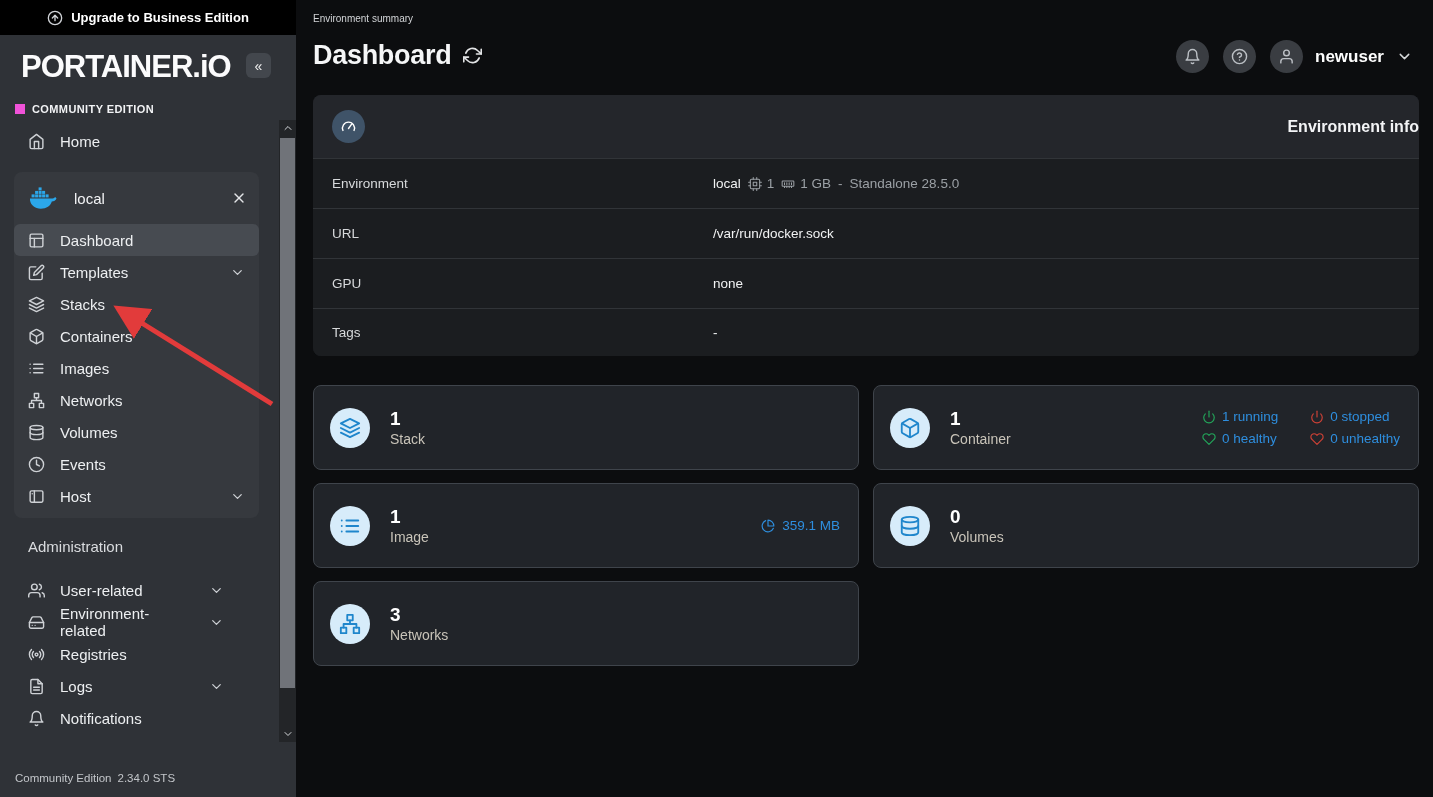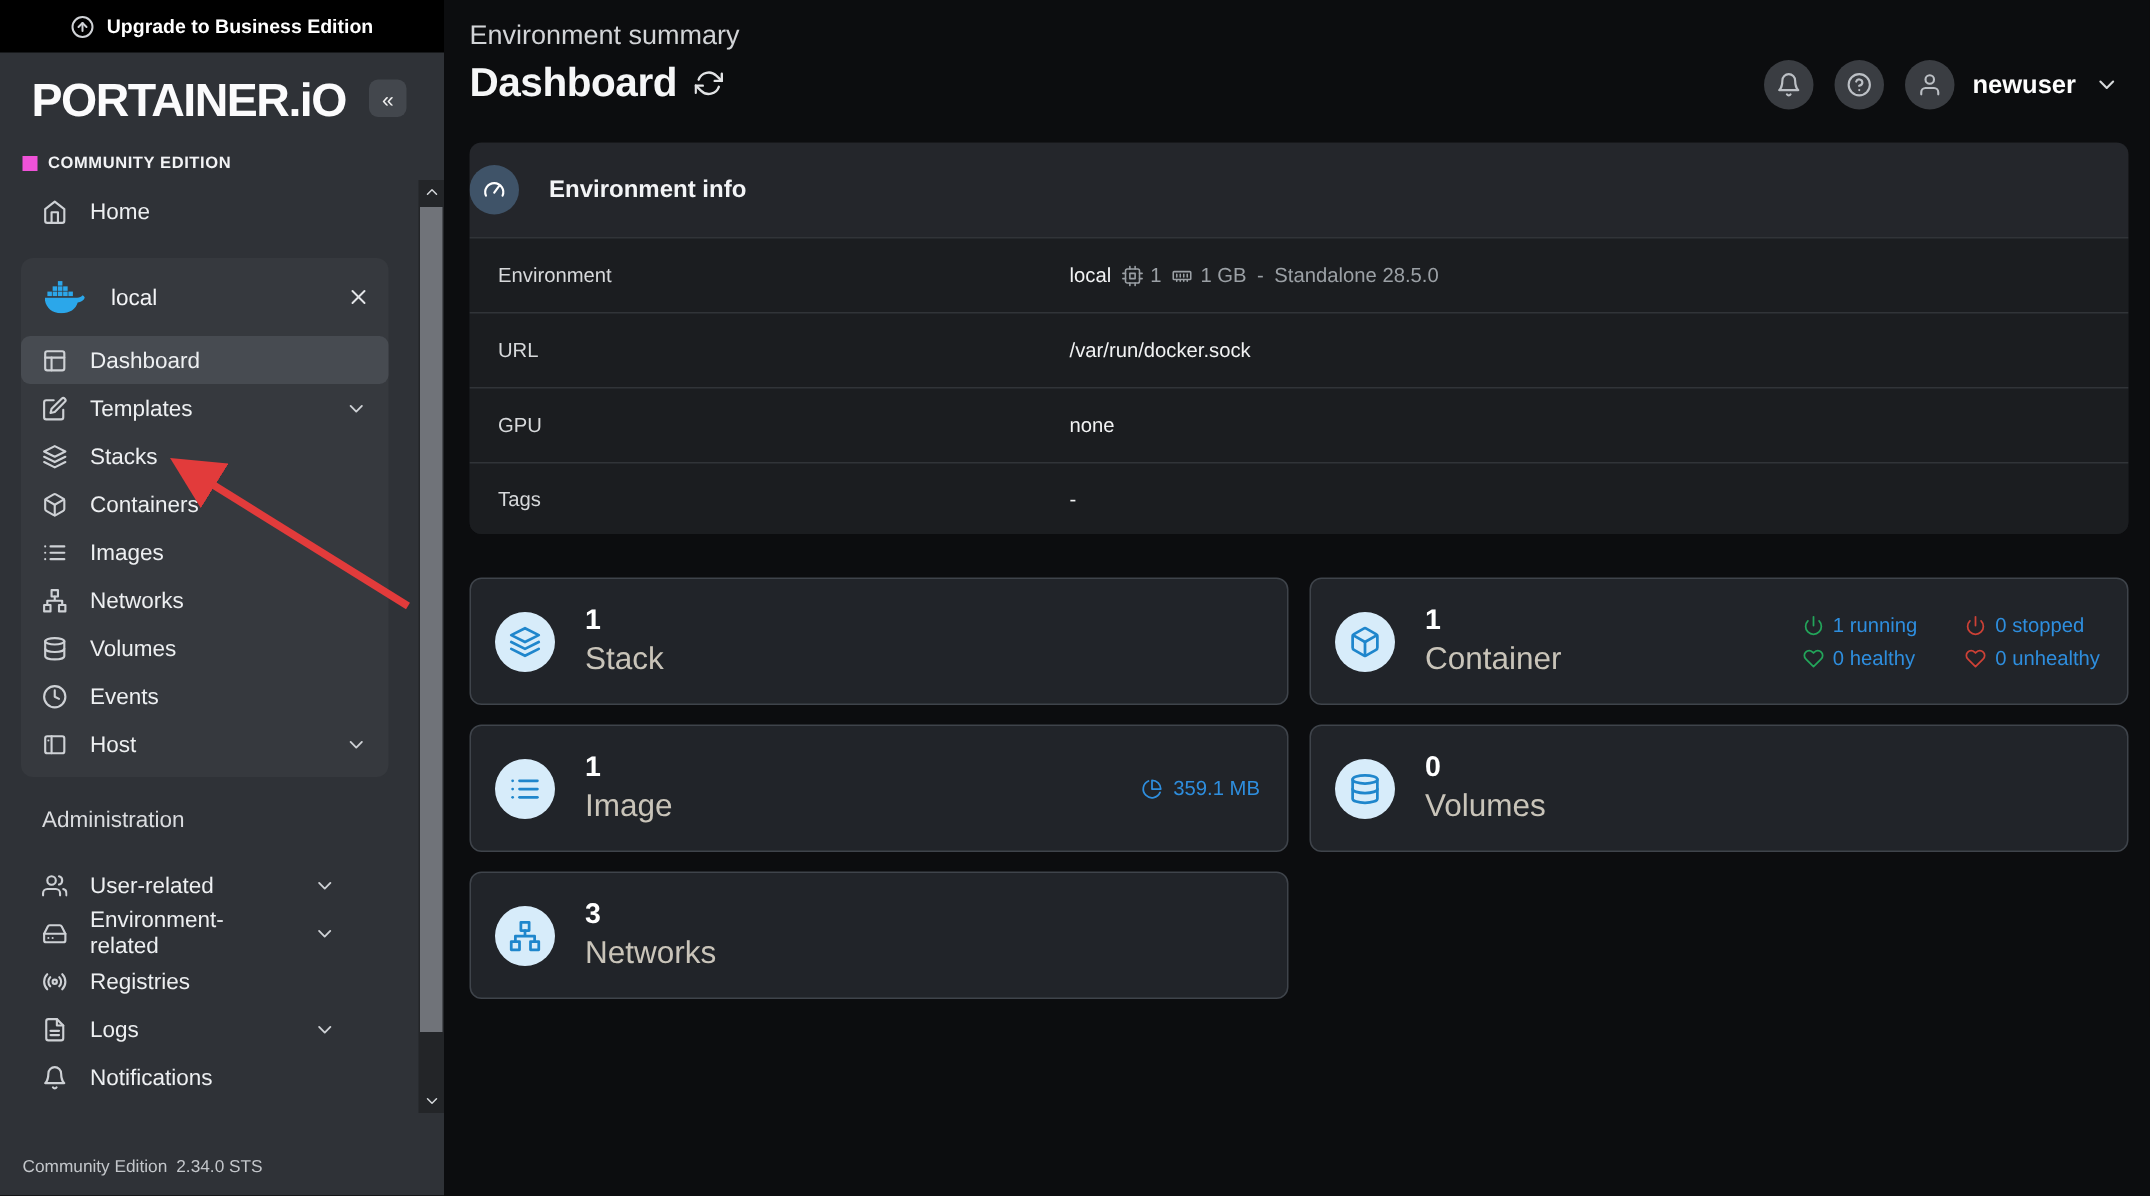--- a/index.html
+++ b/index.html
@@ -56,7 +56,7 @@
 
   
   .main { position:absolute; left:296px; top:0; width:1137px; height:797px; background:#0c0d0f; }
-  .breadcrumb { position:absolute; left:17px; top:13px; font-size:18px; color:#d2d4d7; }
+  .breadcrumb { position:absolute; left:17px; top:13px; font-size:10px; color:#d2d4d7; }
   .title-row { position:absolute; left:17px; top:40px; display:flex; align-items:center; gap:12px; }
   .page-title { font-size:27px; font-weight:700; color:#f5f6f7; letter-spacing:-0.3px; }
   .refresh-btn { width:19px; height:19px; color:#e2e3e5; cursor:pointer; }

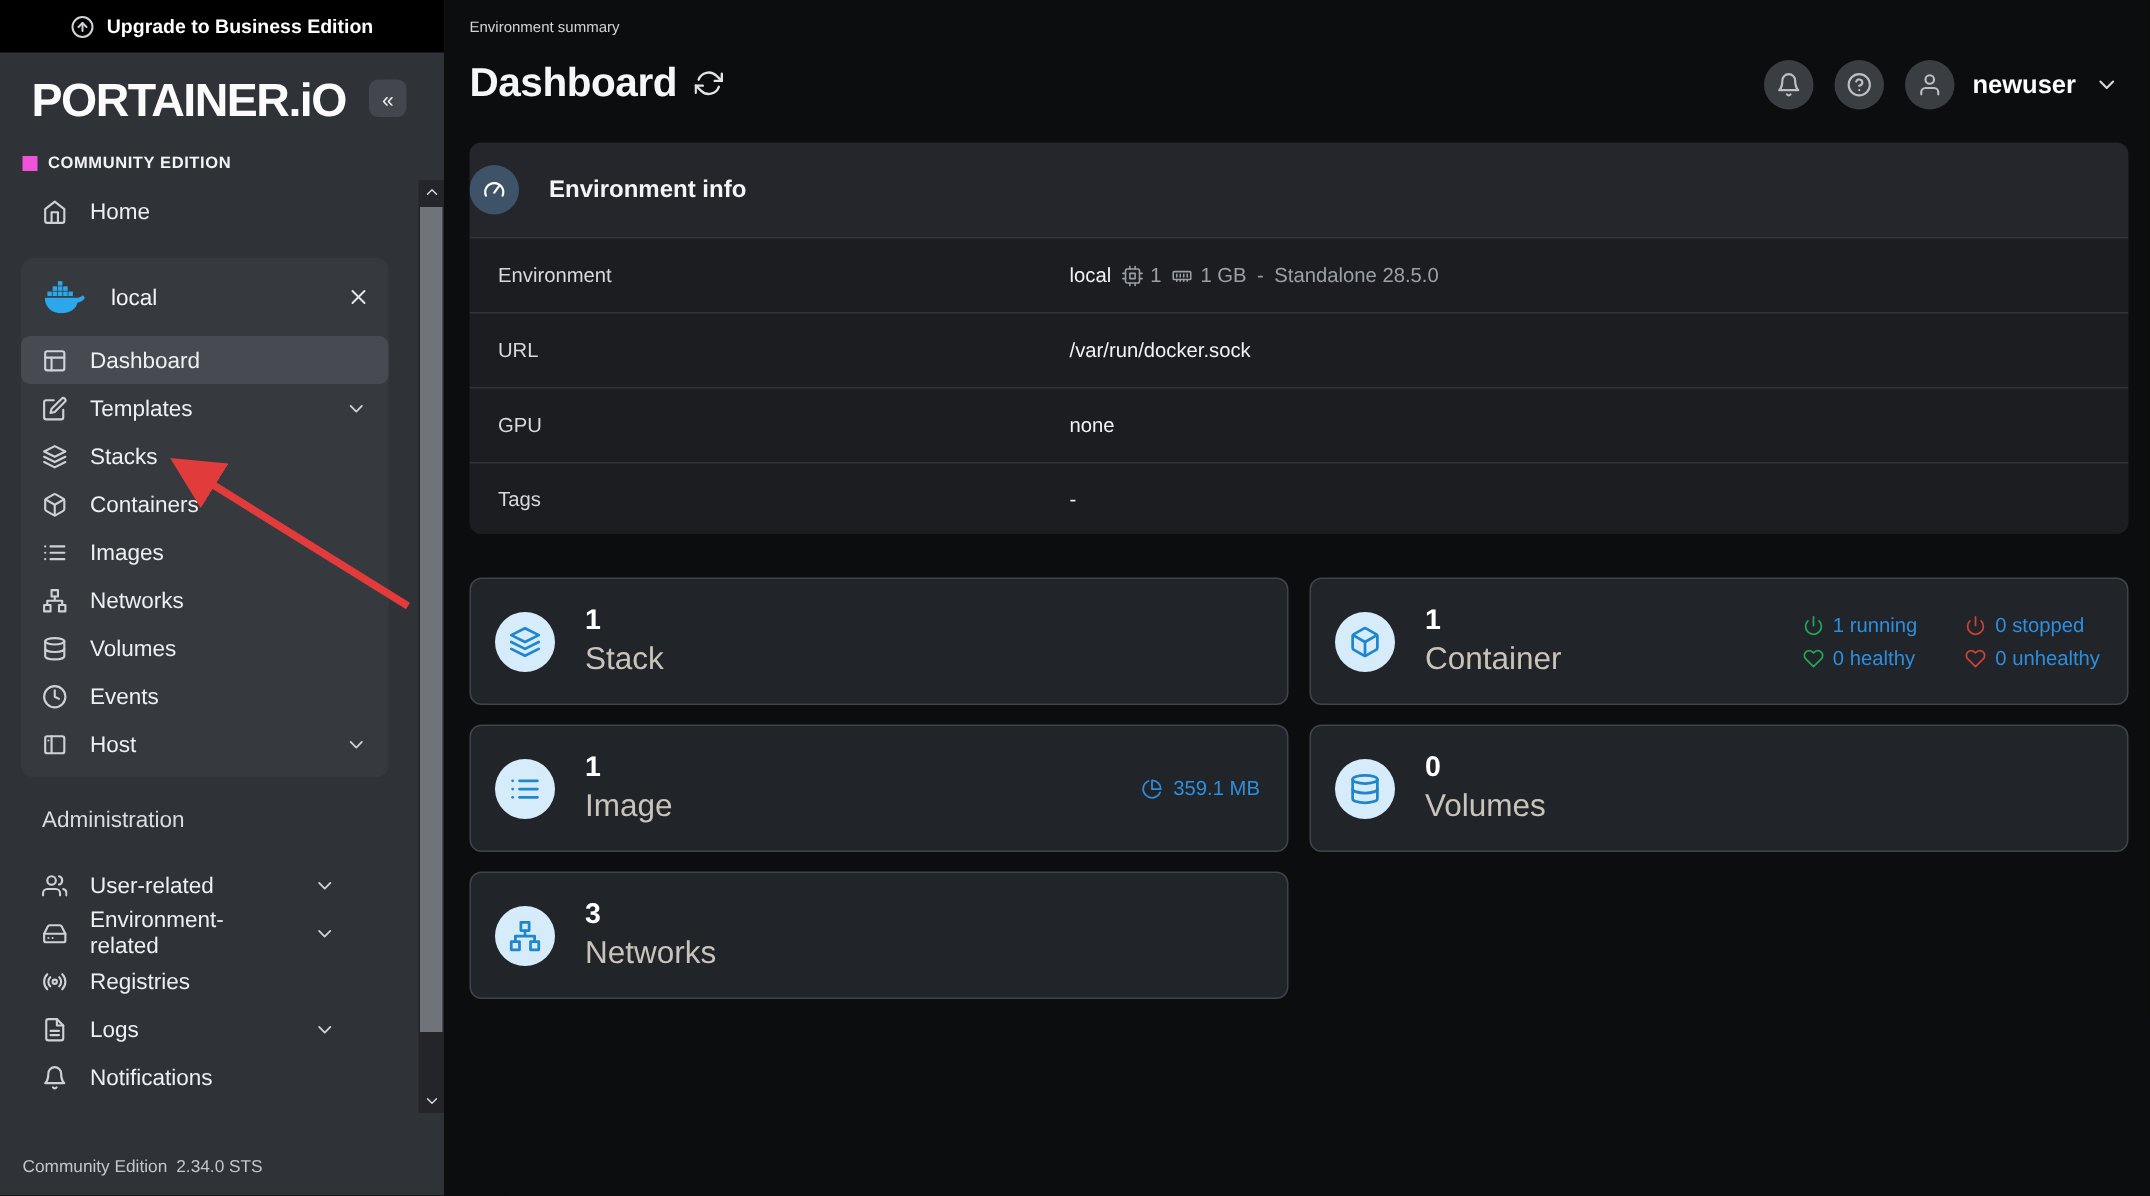--- a/index.html
+++ b/index.html
@@ -69,7 +69,7 @@
   .user-chev { width:17px; height:17px; color:#d6d8da; cursor:pointer; }
 
   .info-panel { position:absolute; left:17px; top:95px; width:1106px; border-radius:8px; overflow:hidden; background:#1b1d20; }
-  .info-header { height:63px; background:#24262b; display:flex; align-items:center; gap:20px; }
+  .info-header { height:63px; background:#24262b; display:flex; align-items:center; padding-left:19px; gap:20px;justify-content:space-between; }
   .info-icon-circle { width:33px; height:33px; border-radius:50%; background:#3f5368; color:#fff;
     display:flex; align-items:center; justify-content:center; }
   .info-icon-circle svg { width:19px; height:19px; stroke-width:1.8; }

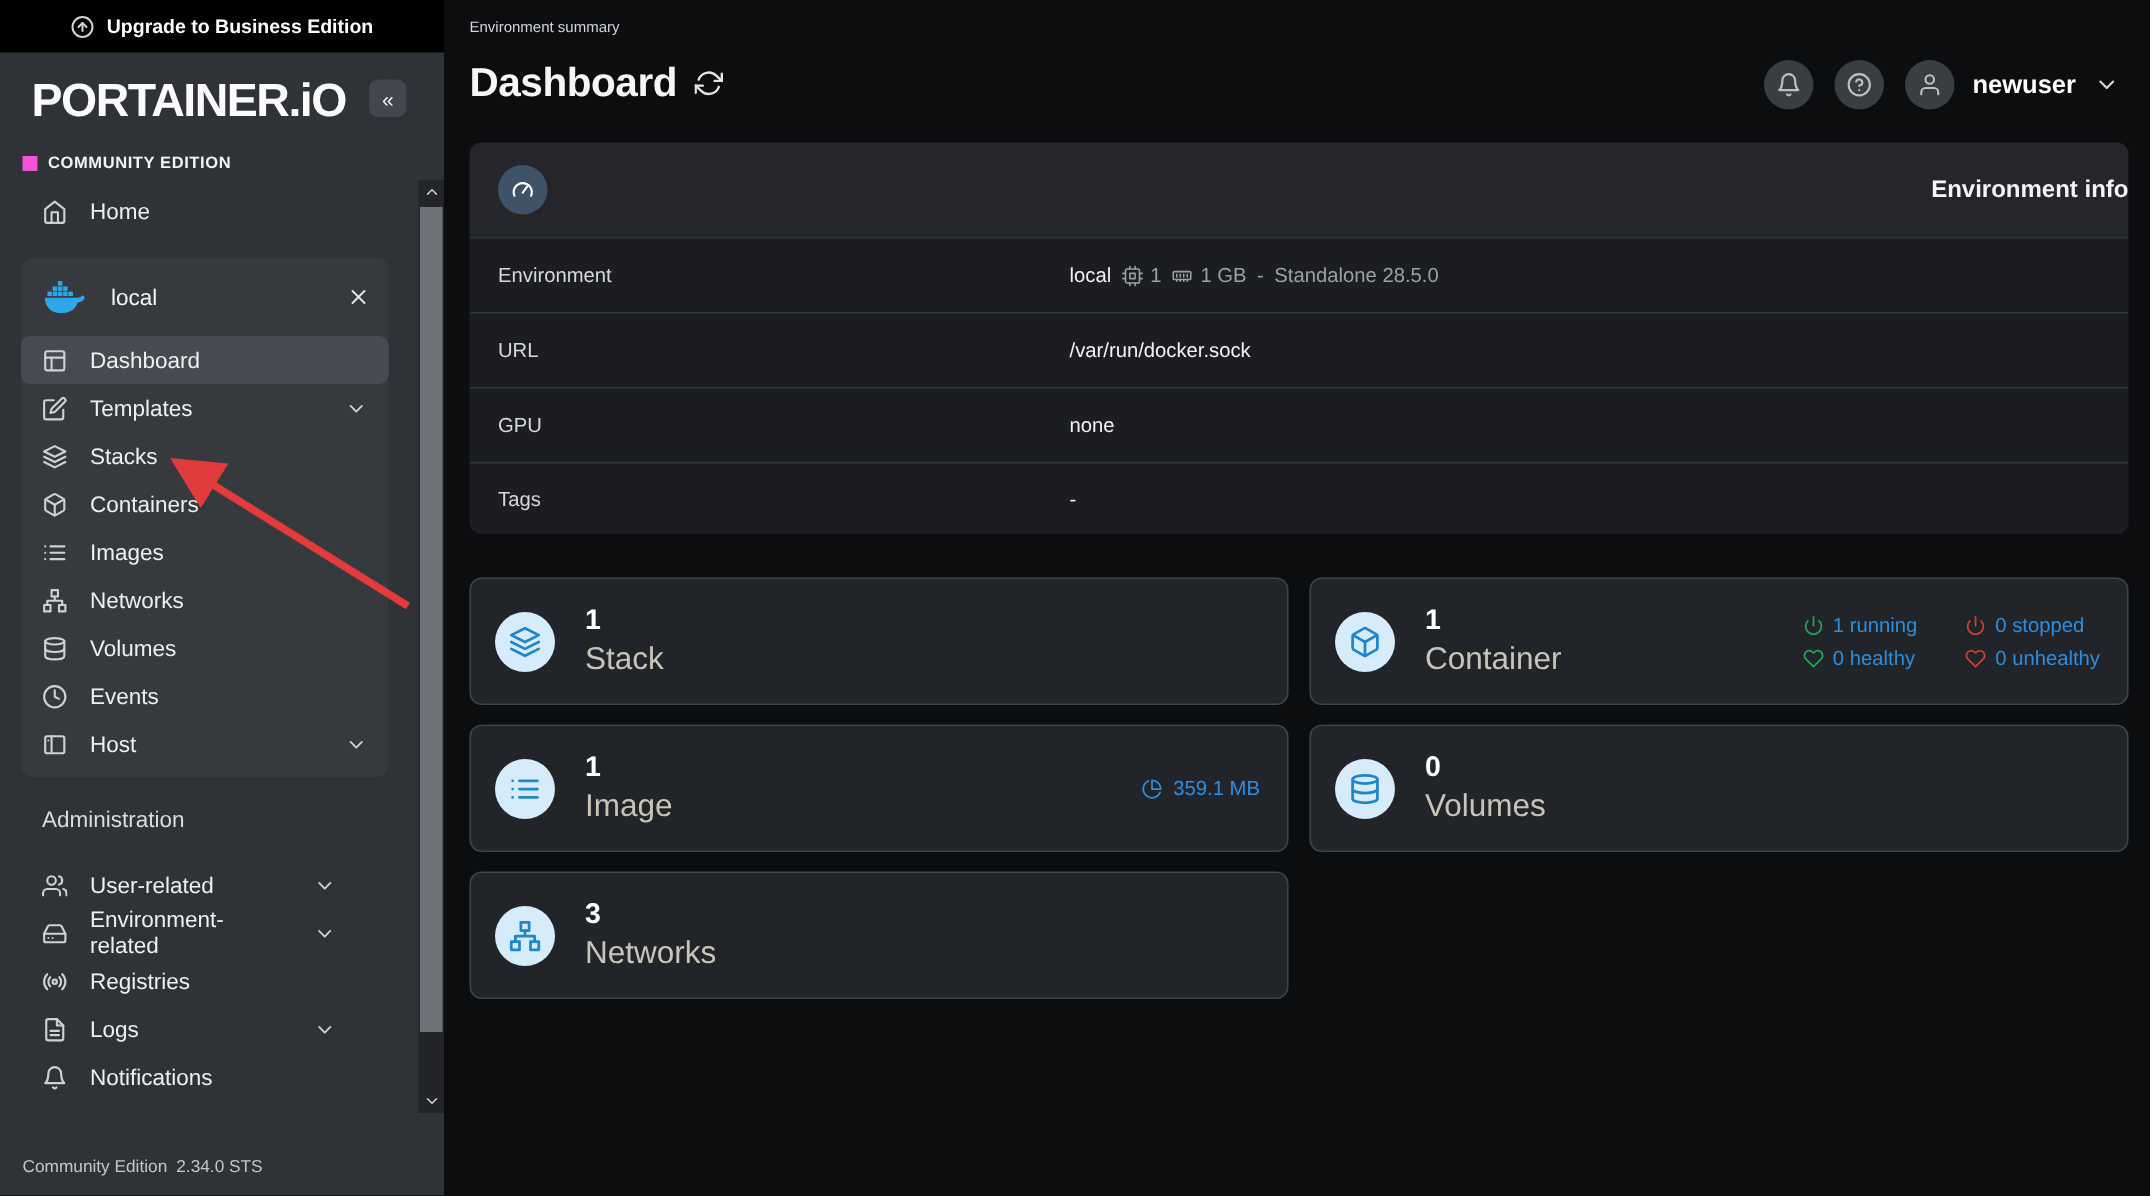--- a/index.html
+++ b/index.html
@@ -90,7 +90,7 @@
   .card-icon svg { width:22px; height:22px; }
   .card-text { margin-left:20px; }
   .card-count { font-size:19px; font-weight:700; color:#fff; line-height:1.25; }
-  .card-label { font-size:21px; color:#c9c4b9; line-height:1.3; }
+  .card-label { font-size:14px; color:#c9c4b9; line-height:1.3; }
   .card-stats { margin-left:auto; display:grid; grid-template-columns:auto auto; column-gap:32px; row-gap:7px;
     font-size:13.5px; color:#2e8ede; }
   .stat { display:flex; align-items:center; gap:6px; }

